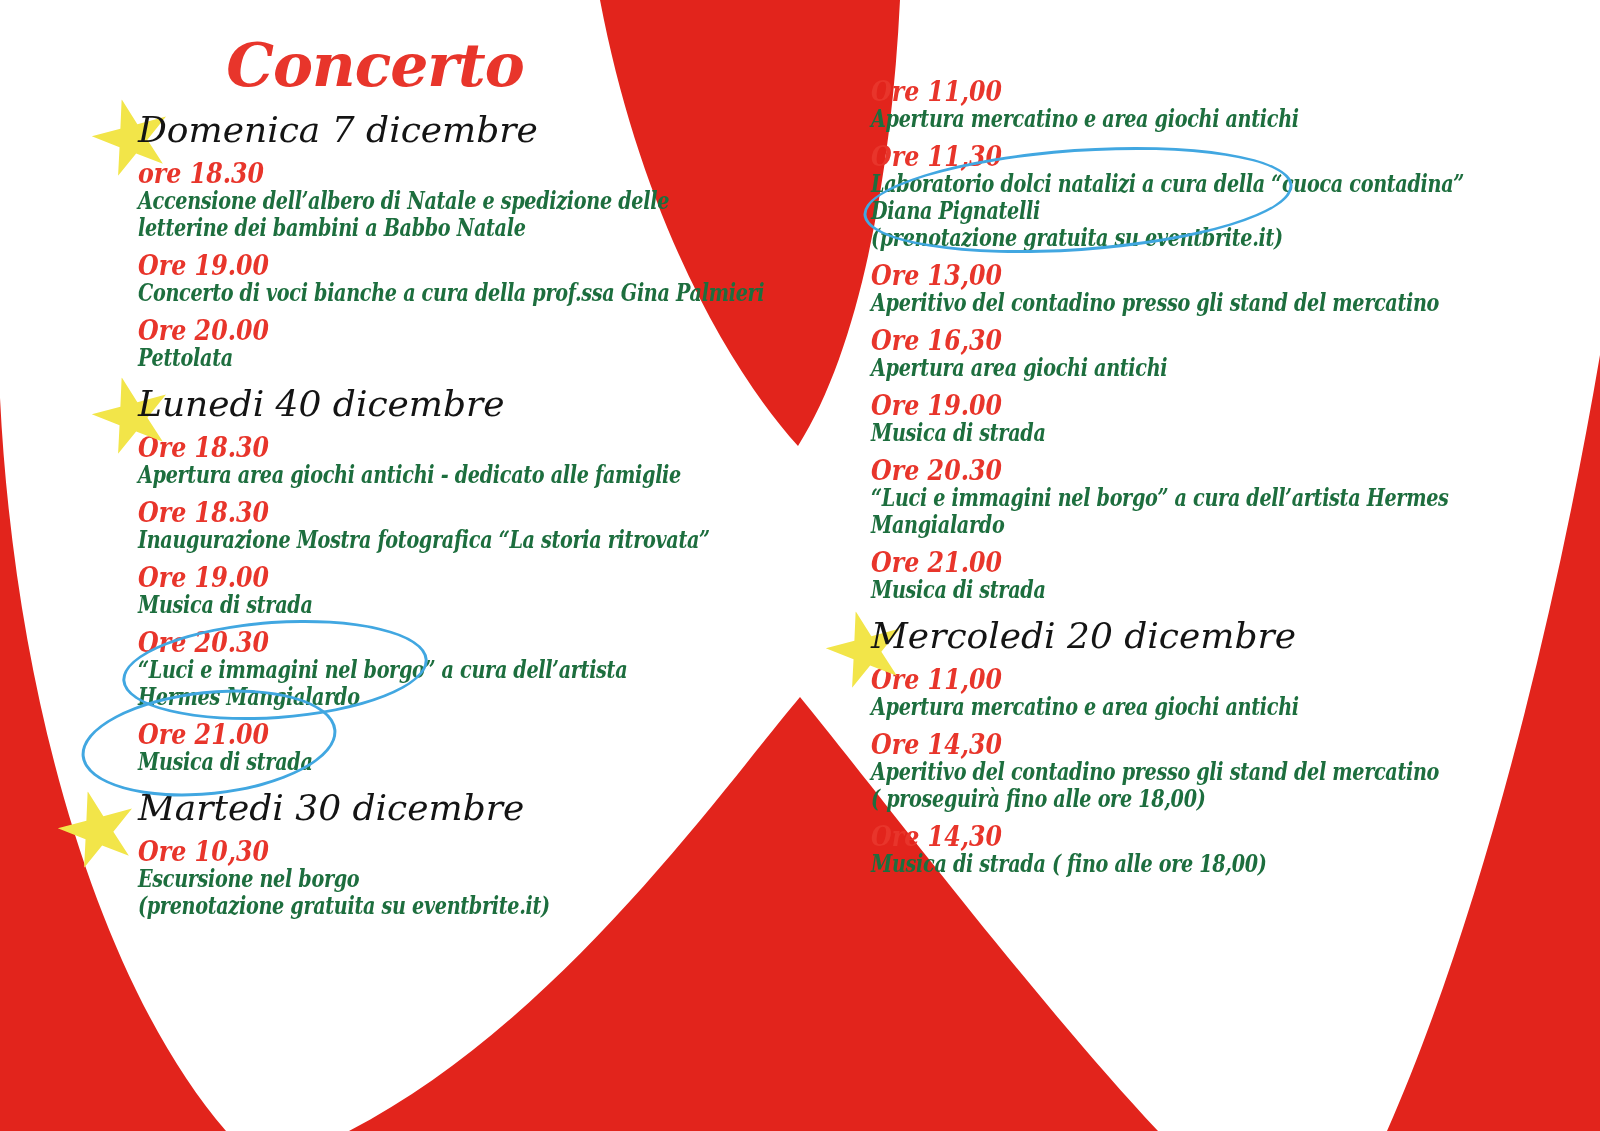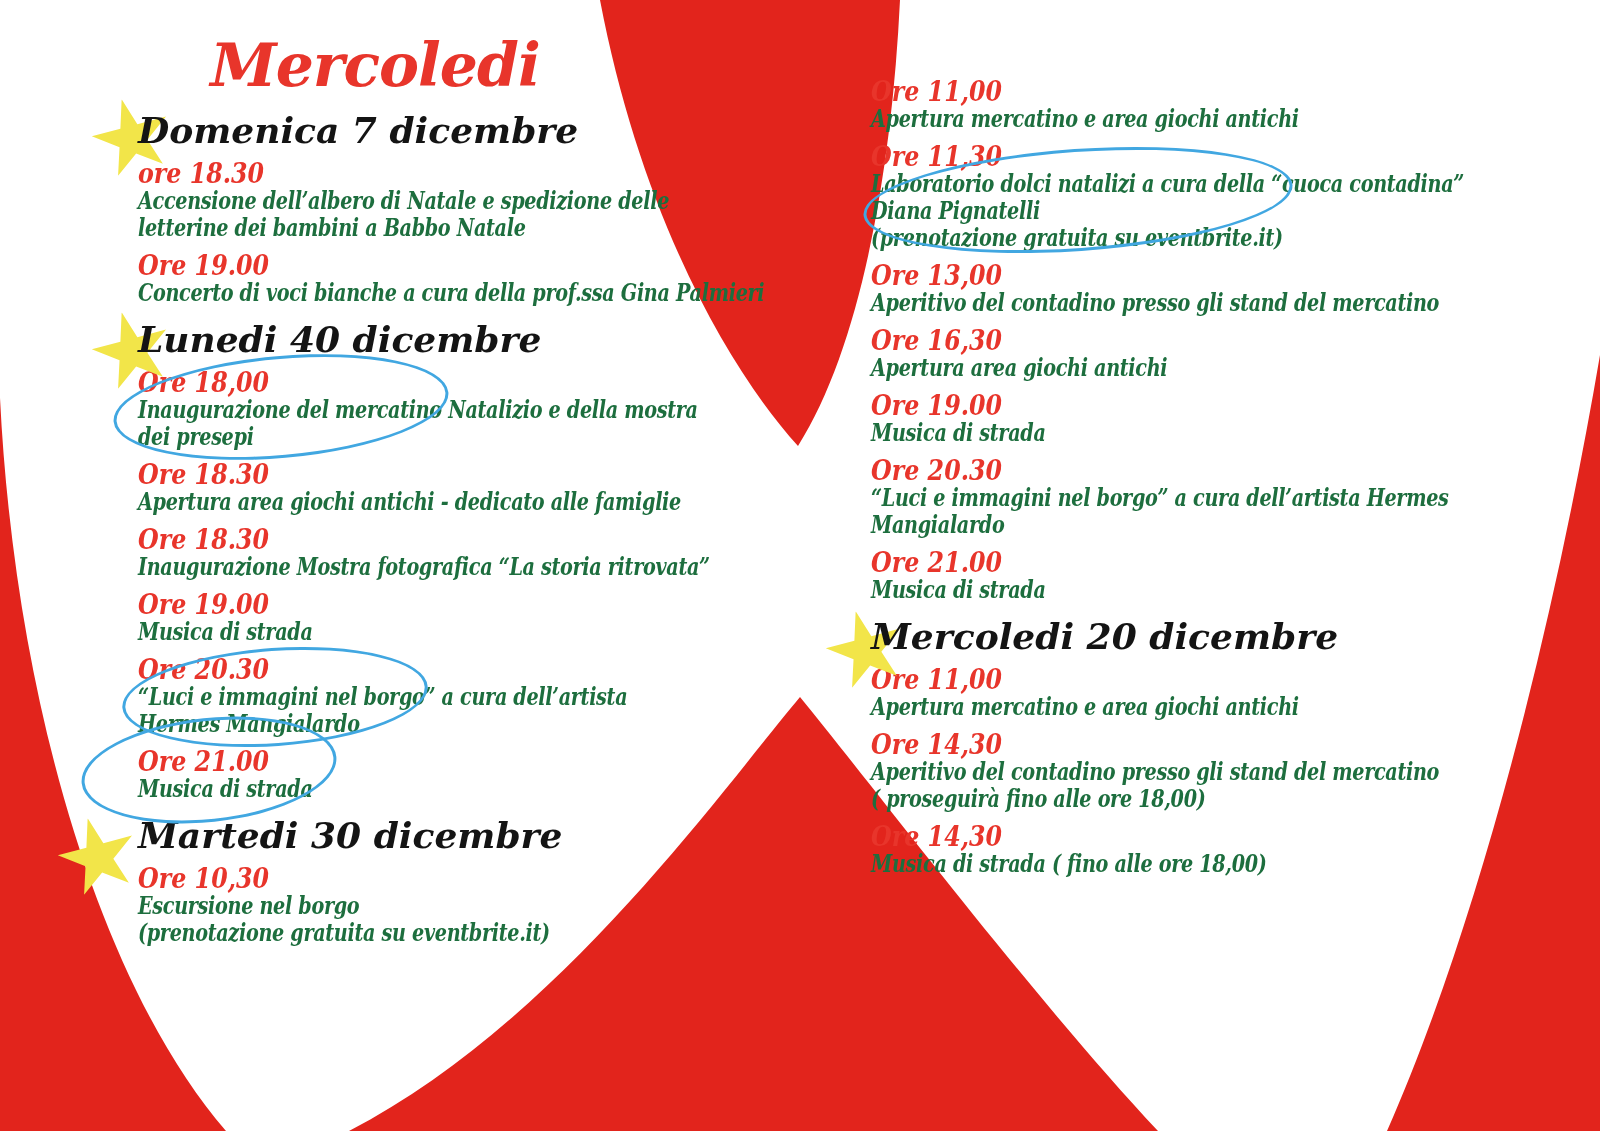--- a/index.html
+++ b/index.html
@@ -74,7 +74,7 @@
     Z"></path>
 </svg>
 
-<div class="page-title">Mercoledi</div>
+<div class="page-title">Concerto</div>
 
 <div class="column" id="col-0">
     <div class="day-heading"><span class="star" style="left: -46px; top: -10px; transform: rotate(-15deg);"></span><span class="day-label">Domenica 7 dicembre</span></div>

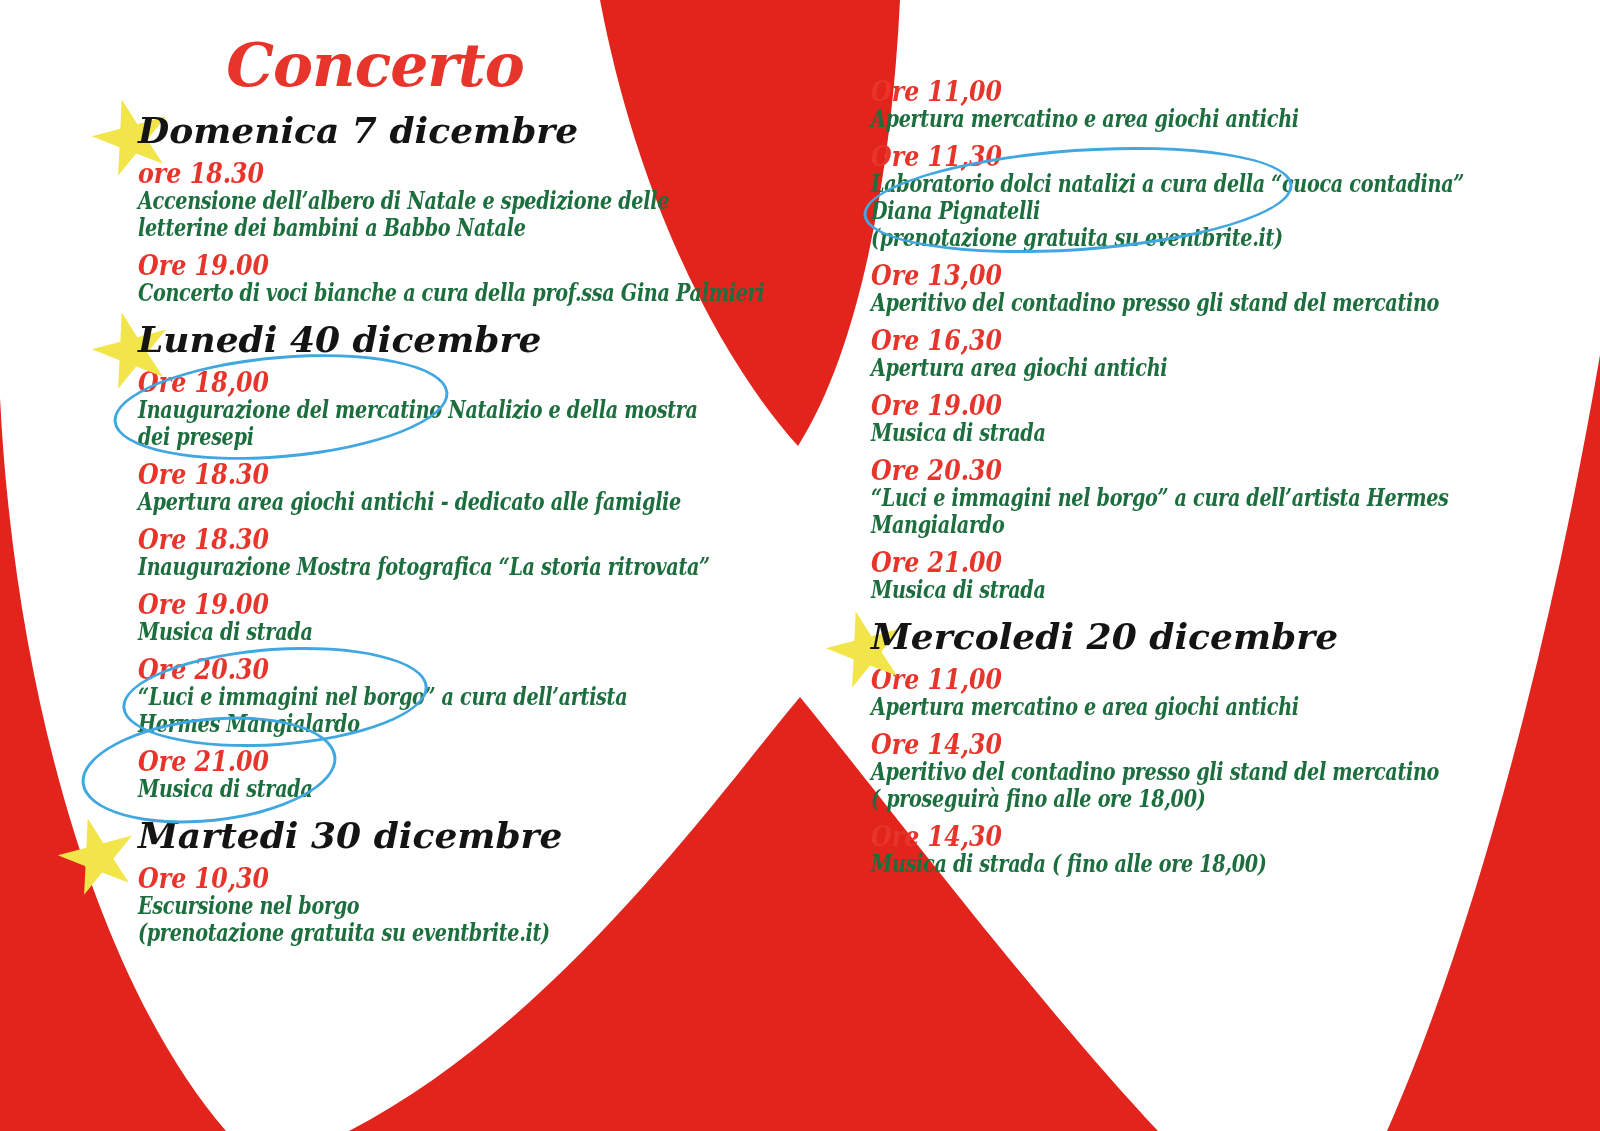--- a/index.html
+++ b/index.html
@@ -25,7 +25,7 @@
 
   .day-heading{
     position:relative;
-    font-size:36px;font-weight:bold;font-style:italic;
+    font-size:36px;font-weight:normal;font-style:italic;
     color:var(--heading-black,#141414);
     line-height:44px;margin:6px 0 8px 0;
     letter-spacing:0px;white-space:nowrap;

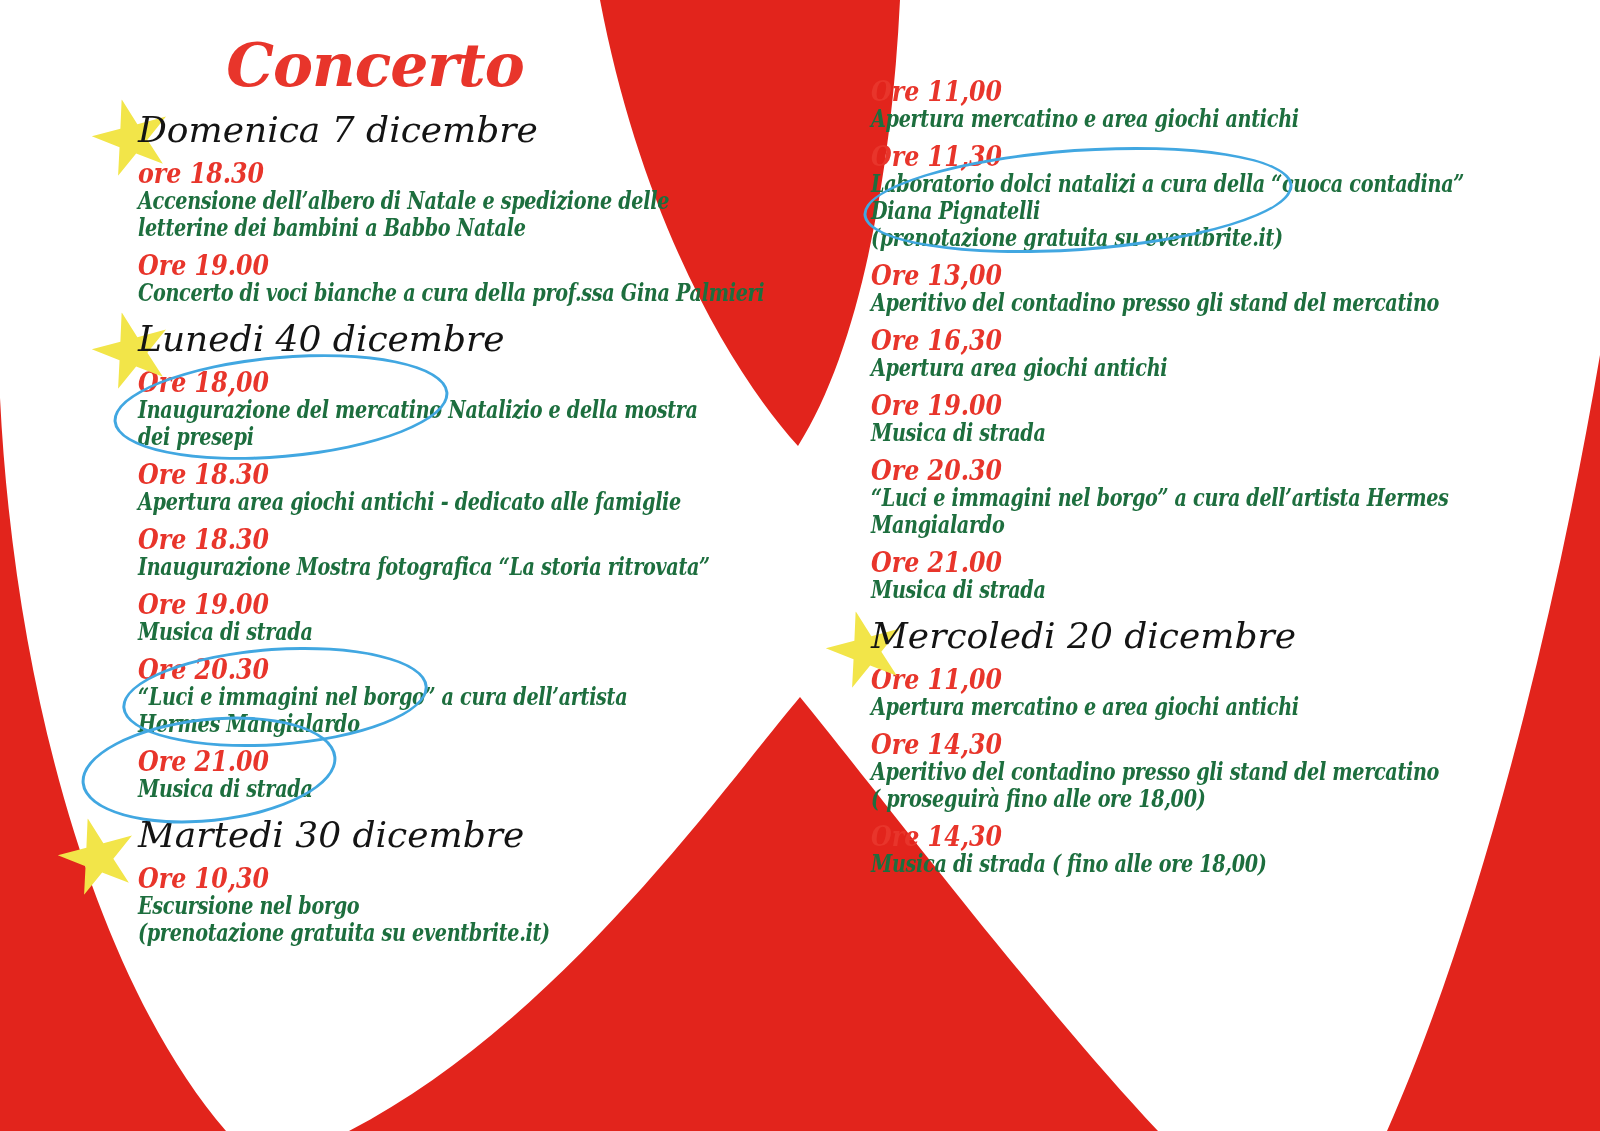--- a/index.html
+++ b/index.html
@@ -87,6 +87,10 @@
       <div class="event-time">Ore 19.00</div>
       <div class="event-line">Concerto di voci bianche a cura della prof.ssa Gina Palmieri</div>
     </div>
+    <div class="event">
+      <div class="event-time">Ore 20.00</div>
+      <div class="event-line">Pettolata</div>
+    </div>
     <div class="day-heading"><span class="star" style="left: -46px; top: -6px; transform: rotate(-15deg);"></span><span class="day-label">Lunedi 40 dicembre</span></div>
     <div class="event">
       <div class="event-time">Ore 18,00</div>

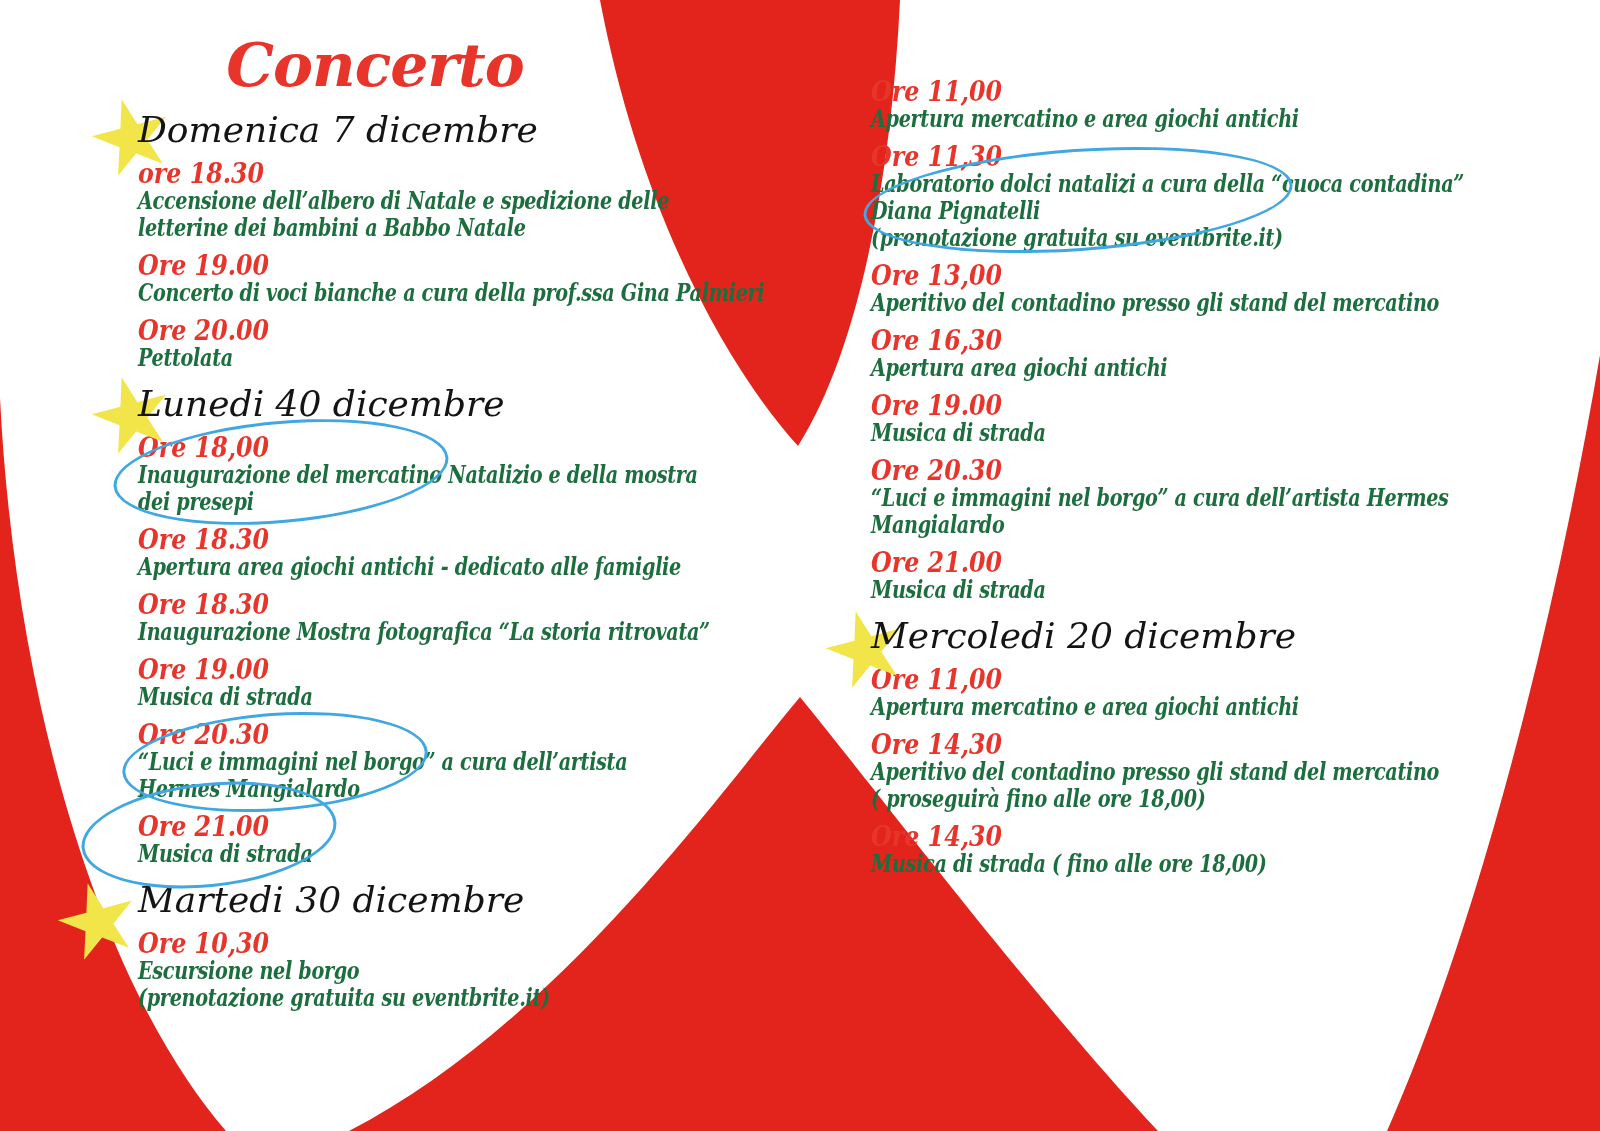--- a/index.html
+++ b/index.html
@@ -93,12 +93,6 @@
     </div>
     <div class="day-heading"><span class="star" style="left: -46px; top: -6px; transform: rotate(-15deg);"></span><span class="day-label">Lunedi 40 dicembre</span></div>
     <div class="event">
-      <div class="event-time">Ore 18,00</div>
-      <div class="event-line">Inaugurazione del mercatino Natalizio e della mostra</div>
-      <div class="event-line">dei presepi</div>
-      <span class="highlight-ellipse" style="left: -25px; top: -13px; width: 330px; height: 96px; transform: rotate(-5deg);"></span>
-    </div>
-    <div class="event">
       <div class="event-time">Ore 18.30</div>
       <div class="event-line">Apertura area giochi antichi - dedicato alle famiglie</div>
     </div>

